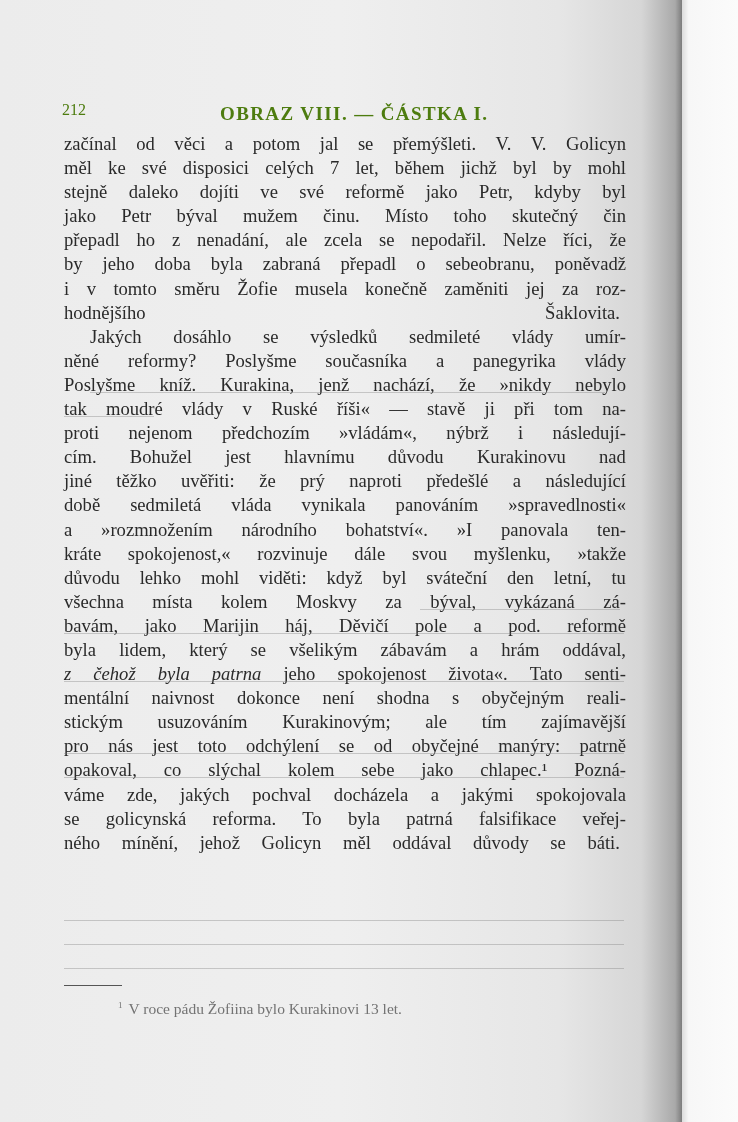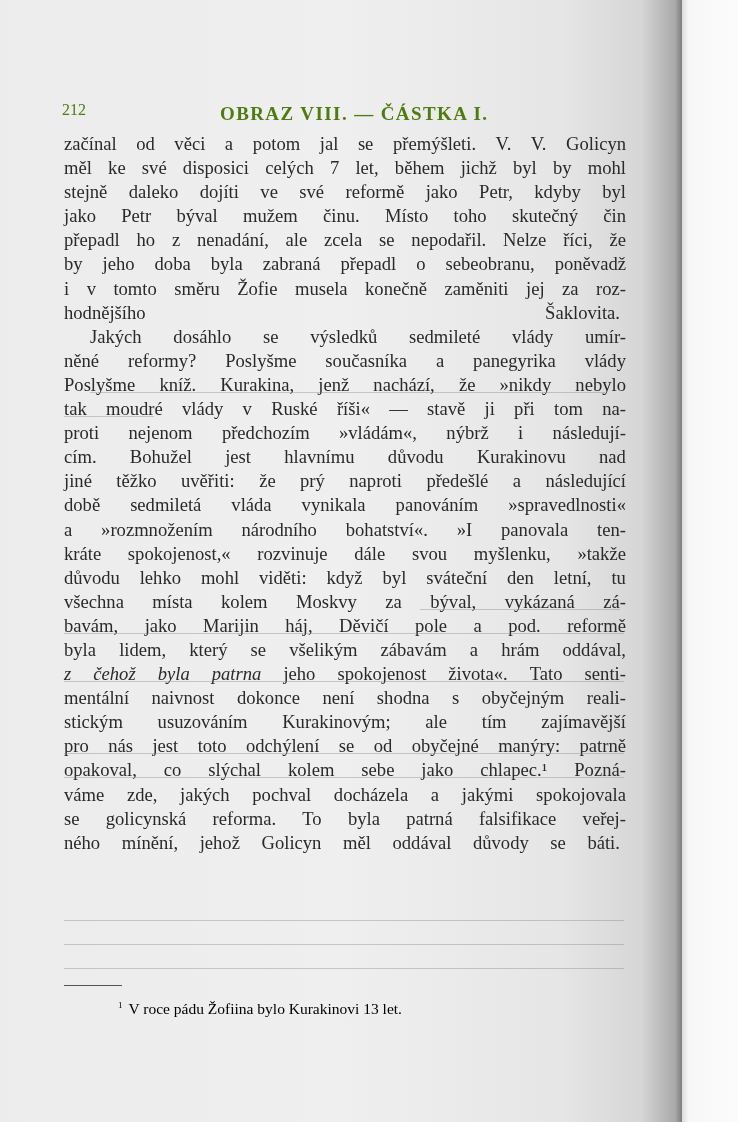--- a/index.html
+++ b/index.html
@@ -46,7 +46,7 @@
       background: #555;
     }
     .footnote {
-      position: absolute; left: 118px; top: 1000px; font-size: 15.5px; color: #000000; text-align: right;
+      position: absolute; left: 118px; top: 1000px; font-size: 15.5px; color: #737373; text-align: right;
     }
     .footnote sup { font-size: 9px; vertical-align: 6px; margin-right: 6px; }
     .pencil {

